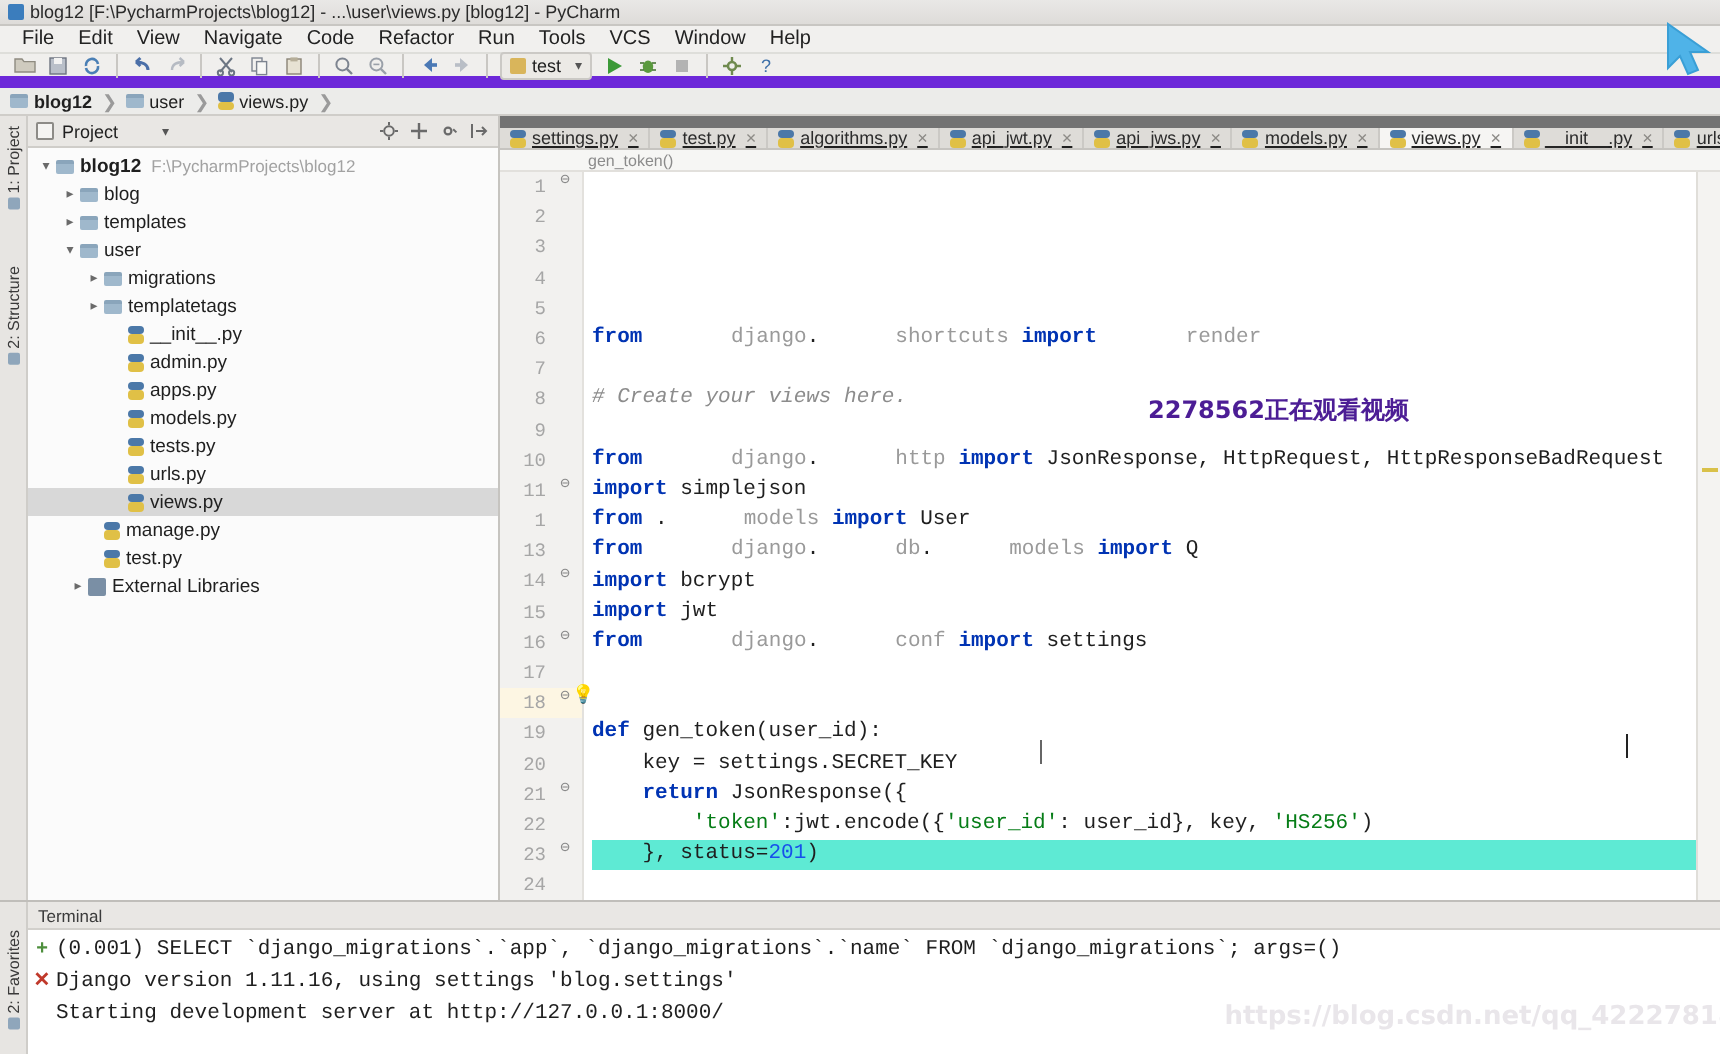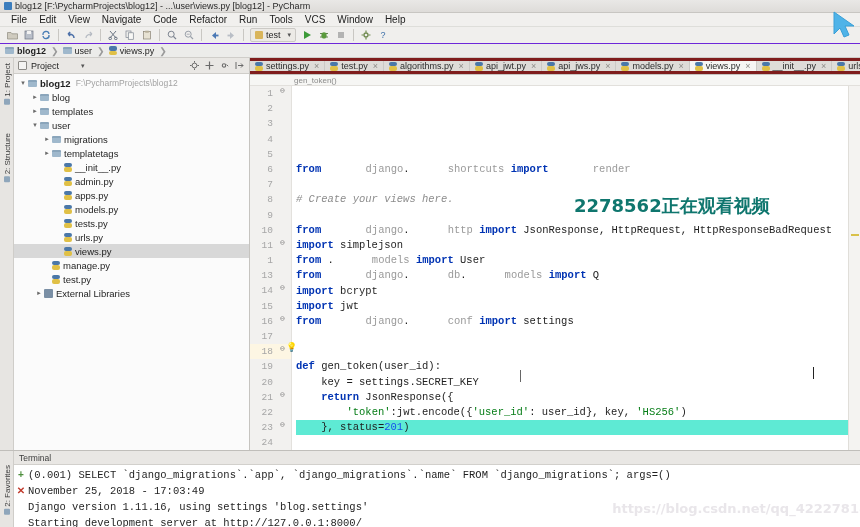--- a/index.html
+++ b/index.html
@@ -44,7 +44,7 @@
   .toolbar {
     height: 17px;
     background: #f0efed;
-    border-bottom: 1px solid #6d28d9;
+    border-bottom: 6px solid #6d28d9;
     display: flex; align-items: center;
     padding-left: 4px; gap: 1px;
   }

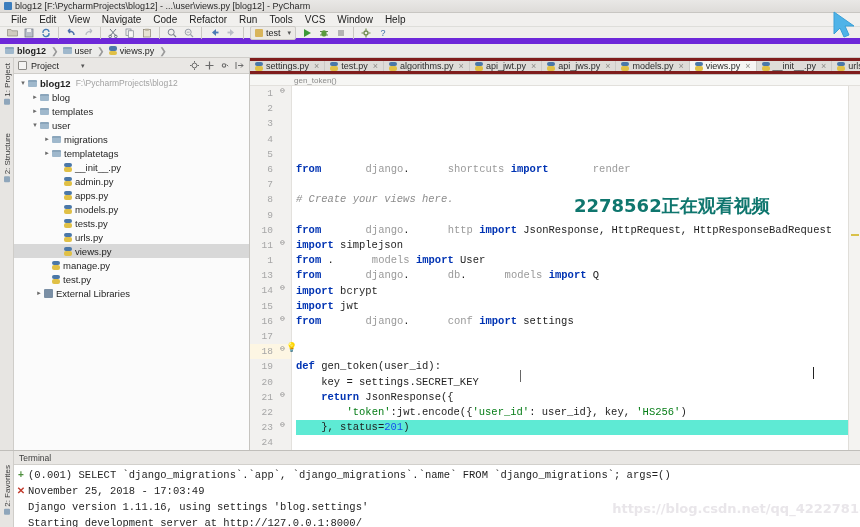--- a/index.html
+++ b/index.html
@@ -133,8 +133,8 @@
   
   .editor-area { flex: 1; display: flex; flex-direction: column; min-width: 0; position: relative; background: #fff; }
   .tabbar {
-    height: 17px; background: #7f1d1d; border-bottom: 1px solid #c6c4c0;
-    display: flex; align-items: center; overflow: hidden;
+    height: 17px; background: #737373; border-bottom: 1px solid #c6c4c0;
+    display: flex; align-items: flex-end; overflow: hidden; text-decoration: underline;
   }
   .etab {
     display: flex; align-items: center; gap: 3px;

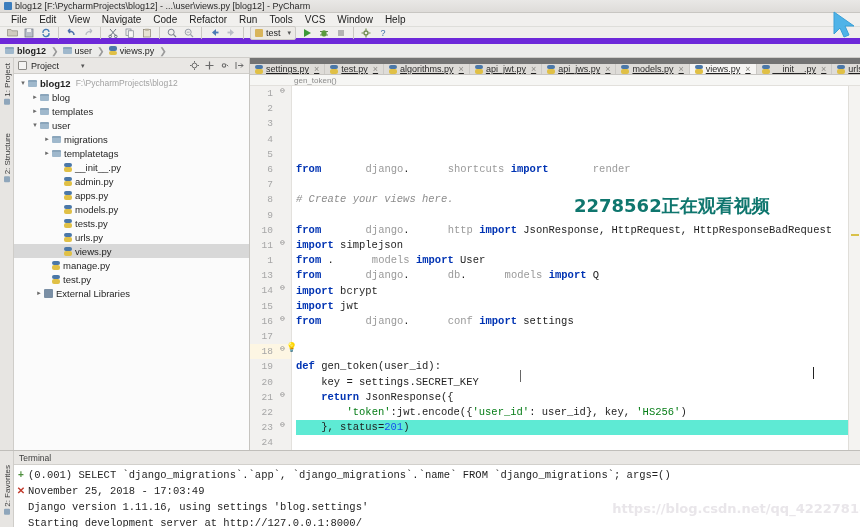--- a/index.html
+++ b/index.html
@@ -189,7 +189,7 @@
   }
   .watermark {
     position: absolute;
-    font-size: 18px; color: #0f766e; font-weight: bold;
+    font-size: 12px; color: #4c1d95; font-weight: bold;
     pointer-events: none; white-space: nowrap;
     font-family: "DejaVu Sans", sans-serif;
   }

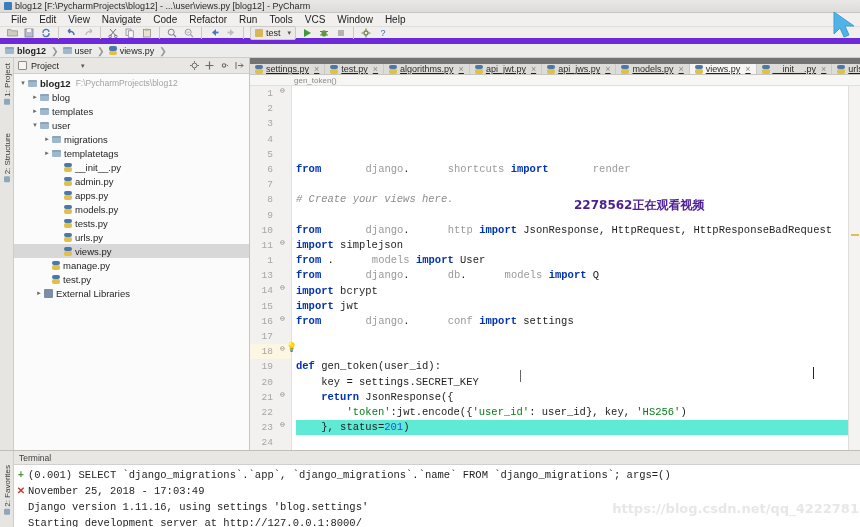--- a/index.html
+++ b/index.html
@@ -602,7 +602,7 @@
             <div class="tg plus">+</div>
             <div class="tg x">✕</div>
           </div>
-        <div class="term-lines" id="termlines"><div>(0.001) SELECT `django_migrations`.`app`, `django_migrations`.`name` FROM `django_migrations`; args=()</div><div>November 25, 2018 - 17:03:49</div><div>Django version 1.11.16, using settings 'blog.settings'</div><div>Starting development server at http://127.0.0.1:8000/</div></div>
+        <div class="term-lines" id="termlines"><div>(0.001) SELECT `django_migrations`.`app`, `django_migrations`.`name` FROM `django_migrations`; args=()</div><div>Django version 1.11.16, using settings 'blog.settings'</div><div>Starting development server at http://127.0.0.1:8000/</div></div>
         <div class="watermark" style="position:absolute; right:-8px; bottom:12px; font-size:13px; color:#e9e6ea;">https://blog.csdn.net/qq_42227818</div>
       </div>
     </div>

